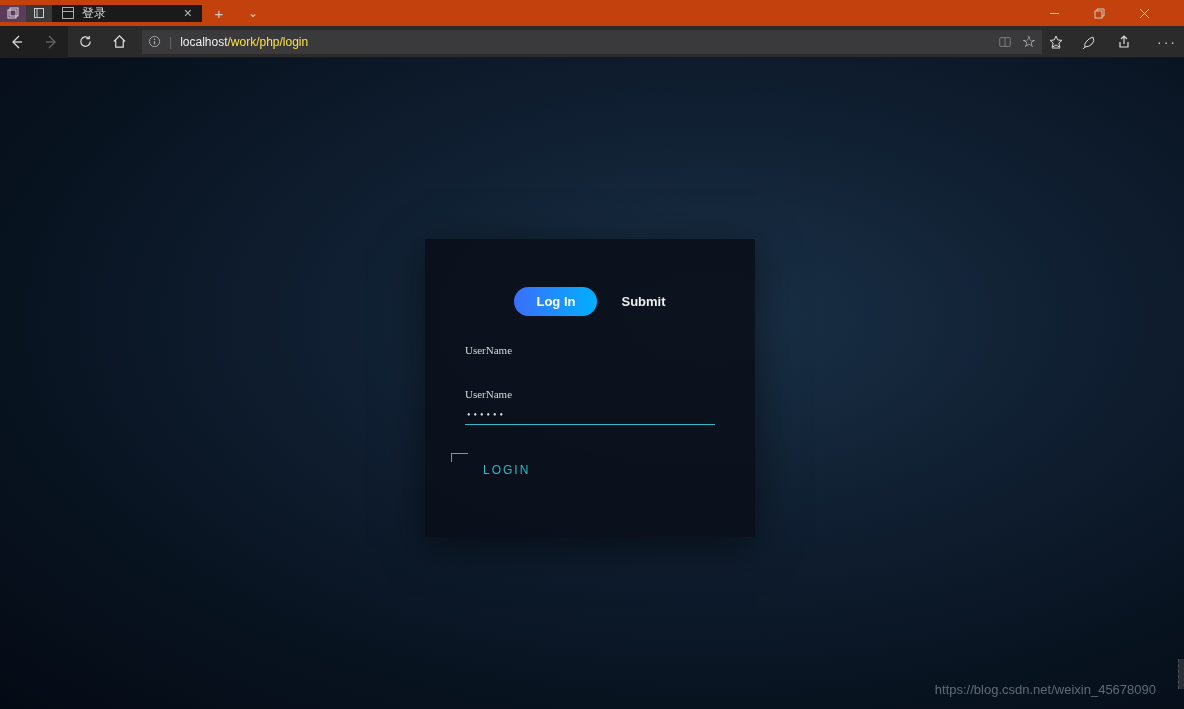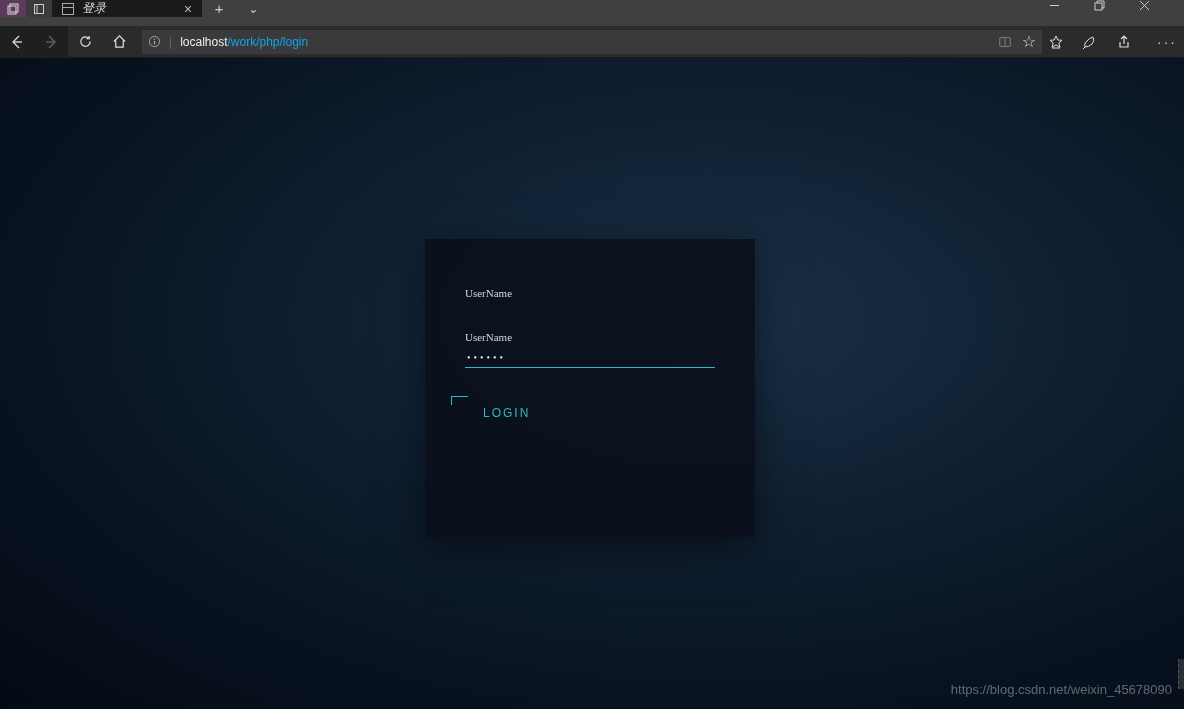--- a/index.html
+++ b/index.html
@@ -19,11 +19,10 @@
     
     .titlebar {
       height: 26px;
-      background: #404040;
-      display: flex;
-      align-items: flex-start;
-      position: relative;
-      font-style: italic;
+      background: #c2410c;
+      display: flex;
+      align-items: center;
+      position: relative;
     }
     .titlebar-left {
       display: flex;

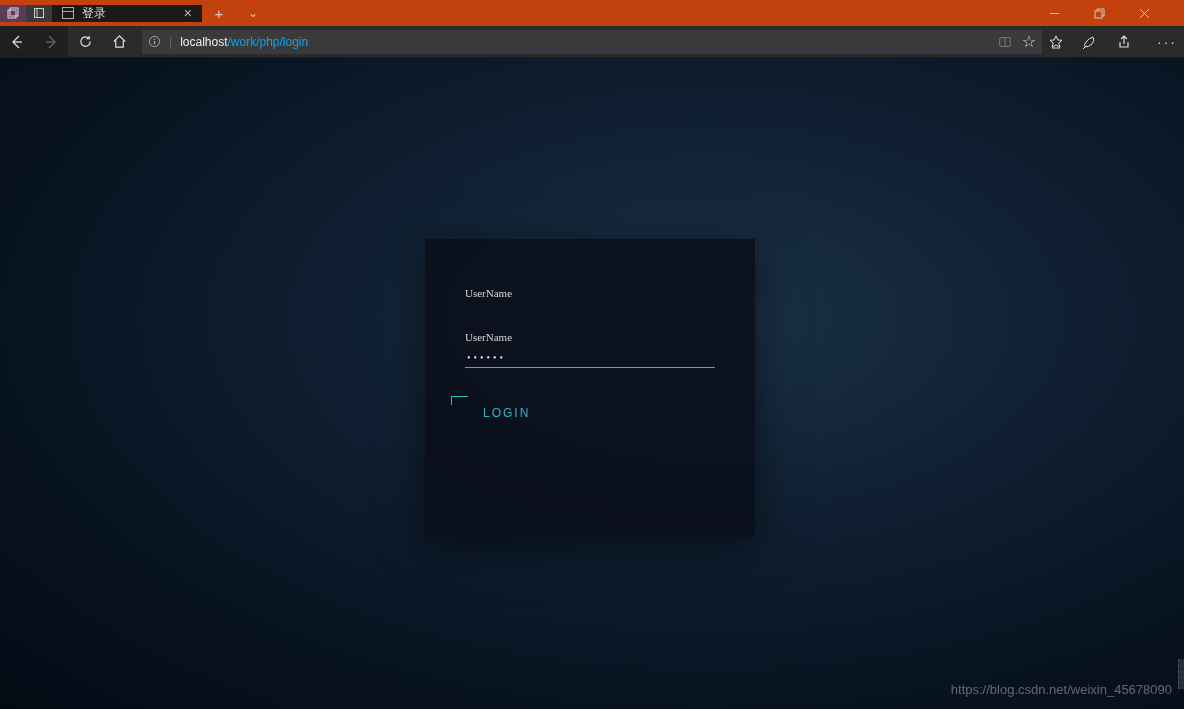--- a/index.html
+++ b/index.html
@@ -123,7 +123,7 @@
       font-size: 12px;
     }
     .url-text .host { color: #eee; margin-top: 11px; }
-    .url-text .path { color: #0ea5e9; }
+    .url-text .path { color: #fde047; }
     .url-actions {
       margin-left: auto;
       display: flex;

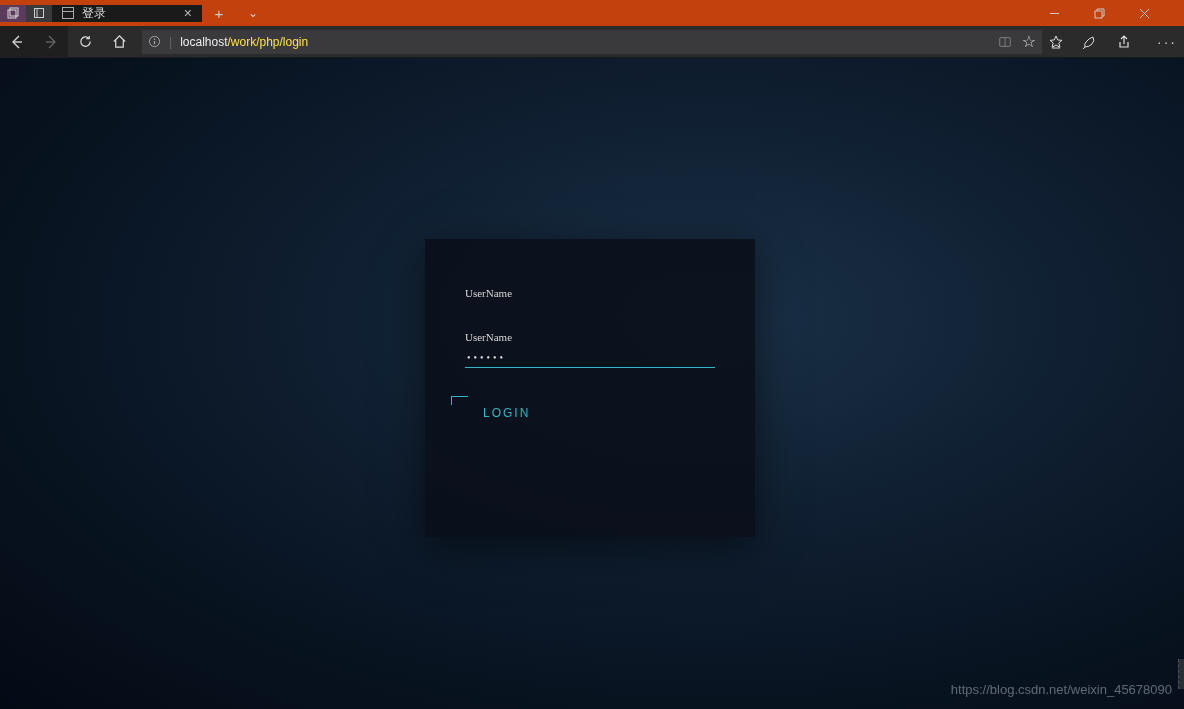--- a/index.html
+++ b/index.html
@@ -381,6 +381,10 @@
 
 <div class="page">
   <div class="login-card">
+    <div class="tab-row">
+      <div class="pill">Log In</div>
+      <div class="plain-tab">Submit</div>
+    </div>
     <div class="field">
       <div class="field-label">UserName</div>
     </div>

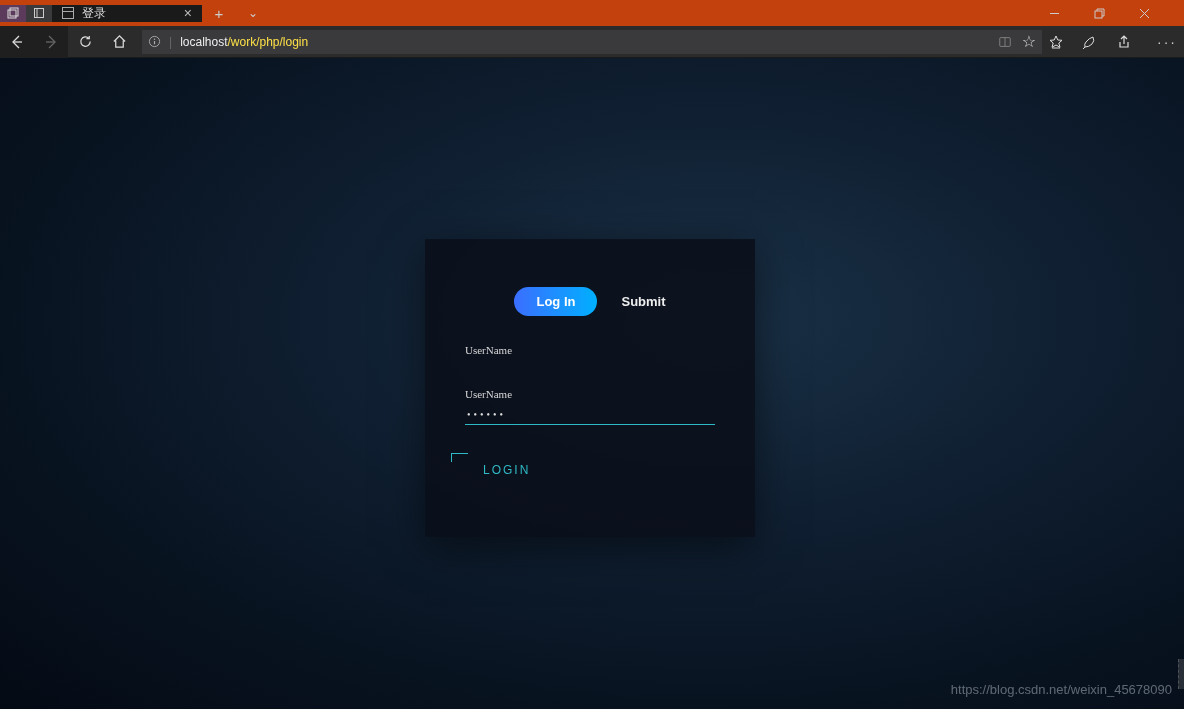--- a/index.html
+++ b/index.html
@@ -244,7 +244,7 @@
     .watermark {
       position: absolute;
       bottom: 12px;
-      right: 12px;
+      right: 28px;
       color: rgba(200, 210, 220, 0.45);
       font-size: 13px;
       margin-left: 28px;

